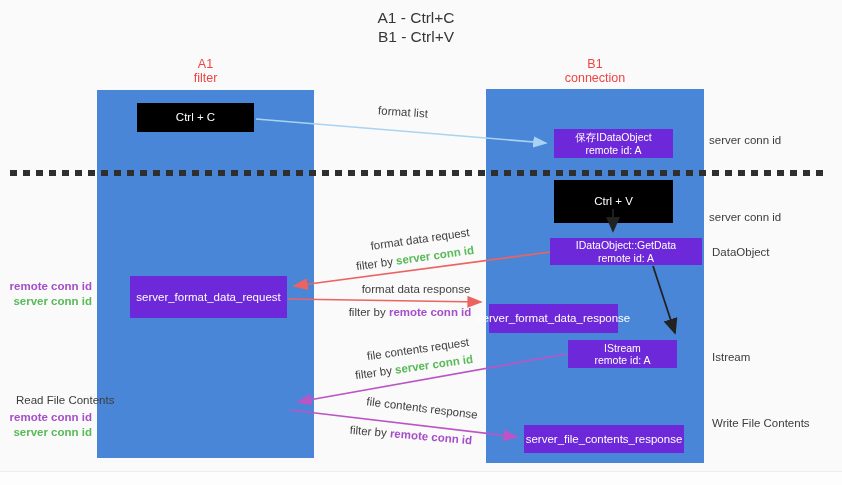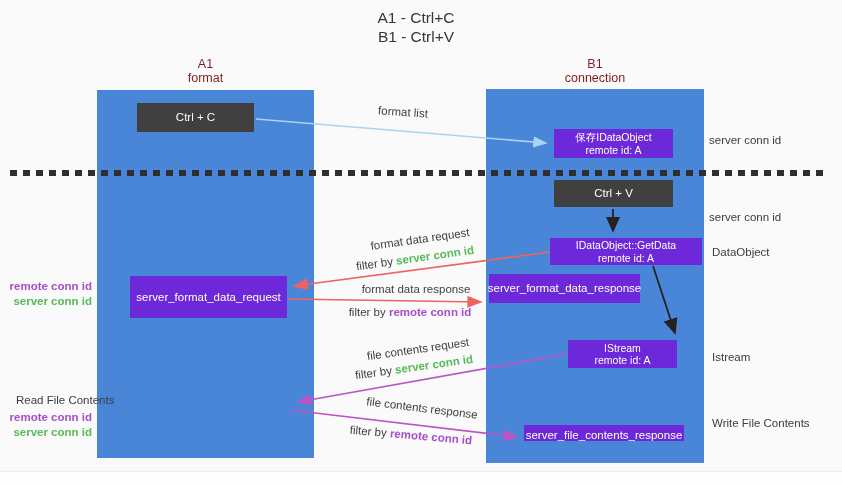--- a/index.html
+++ b/index.html
@@ -15,7 +15,7 @@
   .title{left:281px;top:8px;width:270px;text-align:center;
     font-size:15.5px;line-height:19px;color:#363636;}
   
-  .ll-hdr{text-align:center;font-size:12.5px;line-height:14px;color:#7f1d1d;}
+  .ll-hdr{text-align:center;font-size:12.5px;line-height:14px;color:#ef4444;}
   .hdr-left{left:97px;top:57px;width:217px;}
   .hdr-right{left:486px;top:57px;width:218px;}
   

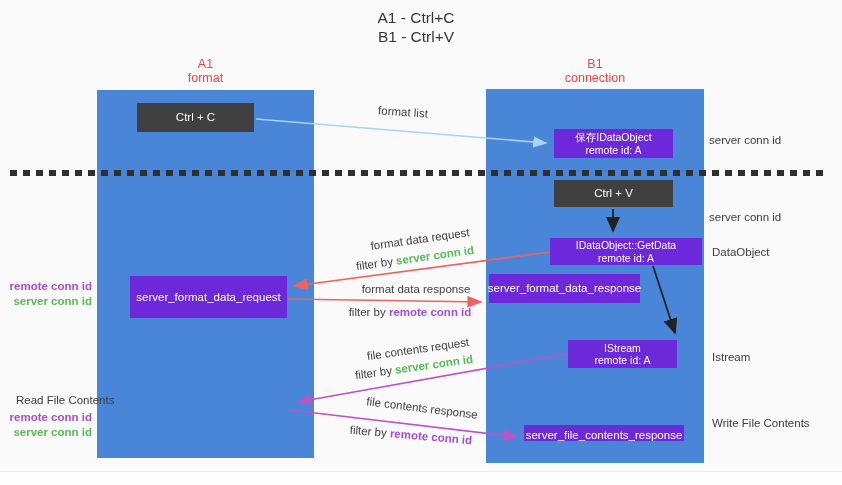--- a/index.html
+++ b/index.html
@@ -58,7 +58,7 @@
 
   <div class="abs ll-hdr hdr-left">
     <div>A1</div>
-    <div>format</div>
+    <div>filter</div>
   </div>
   <div class="abs ll-hdr hdr-right">
     <div>B1</div>

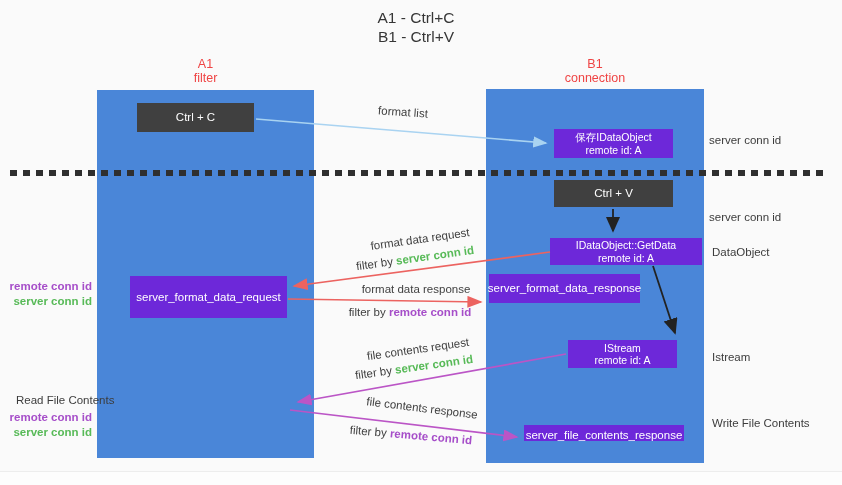--- a/index.html
+++ b/index.html
@@ -29,7 +29,7 @@
   .node{display:flex;flex-direction:column;align-items:center;justify-content:center;
     color:#fff;text-align:center;z-index:3;font-size:11.5px;line-height:12.5px;}
   .node.small{font-size:10.5px;}
-  .green{background:#404040;}
+  .green{background:#000000;}
   .orange{background:#6d28d9;}
   
   svg.arrows{left:0;top:0;z-index:5;pointer-events:none;}

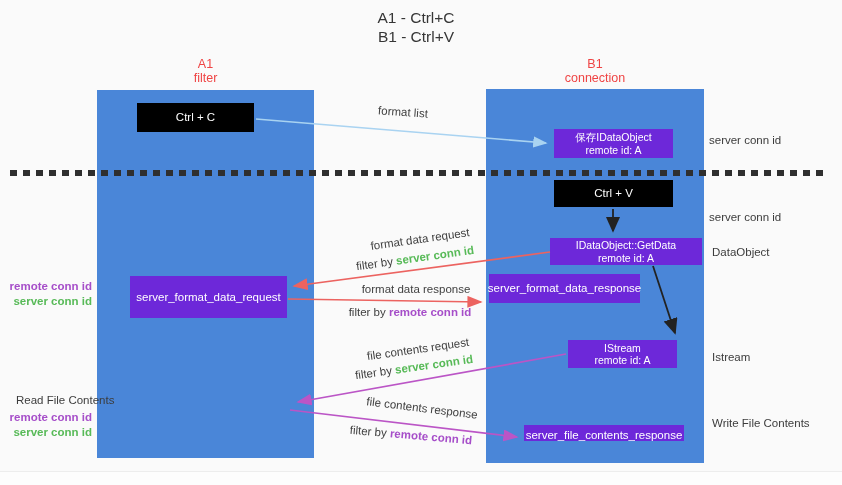--- a/index.html
+++ b/index.html
@@ -83,7 +83,7 @@
     <span>保存IDataObject</span>
     <span>remote id: A</span>
   </div>
-  <div class="abs node green" style="left:554px;top:180px;width:119px;height:27px;">
+  <div class="abs node green" style="left:554px;top:180px;width:119px;height:43px;">
     <span>Ctrl + V</span>
   </div>
   <div class="abs node orange small" style="left:550px;top:238px;width:152px;height:27px;">

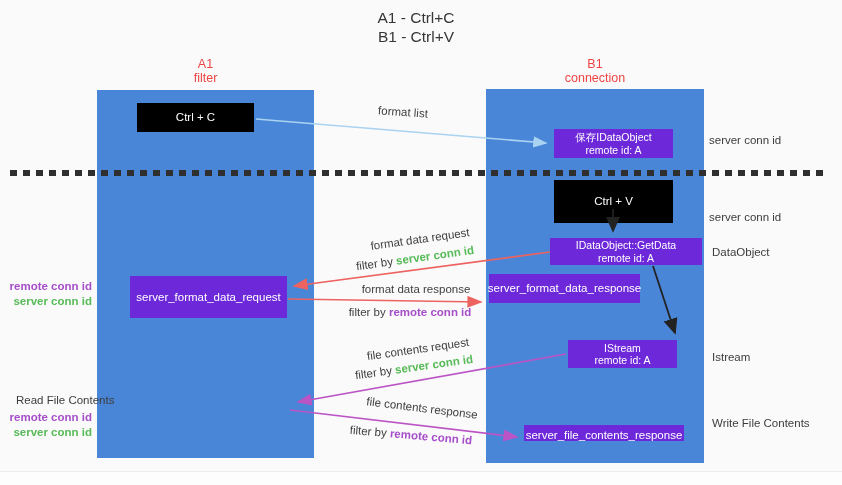--- a/index.html
+++ b/index.html
@@ -90,7 +90,7 @@
     <span>IDataObject::GetData</span>
     <span>remote id: A</span>
   </div>
-  <div class="abs node orange" style="left:489px;top:274px;width:151px;height:29px;">
+  <div class="abs node orange" style="left:489px;top:304px;width:129px;height:29px;">
     <span>server_format_data_response</span>
   </div>
   <div class="abs node orange small" style="left:568px;top:340px;width:109px;height:28px;">

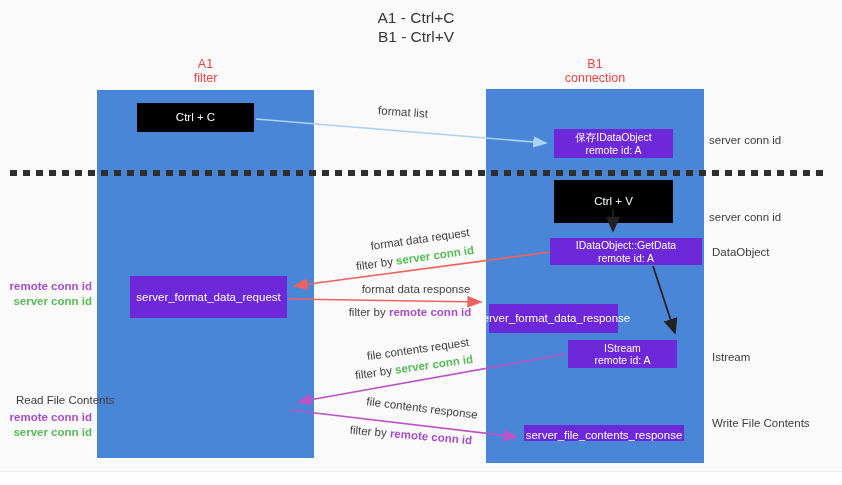--- a/index.html
+++ b/index.html
@@ -97,7 +97,7 @@
     <span>IStream</span>
     <span>remote id: A</span>
   </div>
-  <div class="abs node orange" style="left:524px;top:425px;width:160px;height:16px;justify-content:flex-end;">
+  <div class="abs node orange" style="left:524px;top:425px;width:160px;height:28px;">
     <span>server_file_contents_response</span>
   </div>
 

